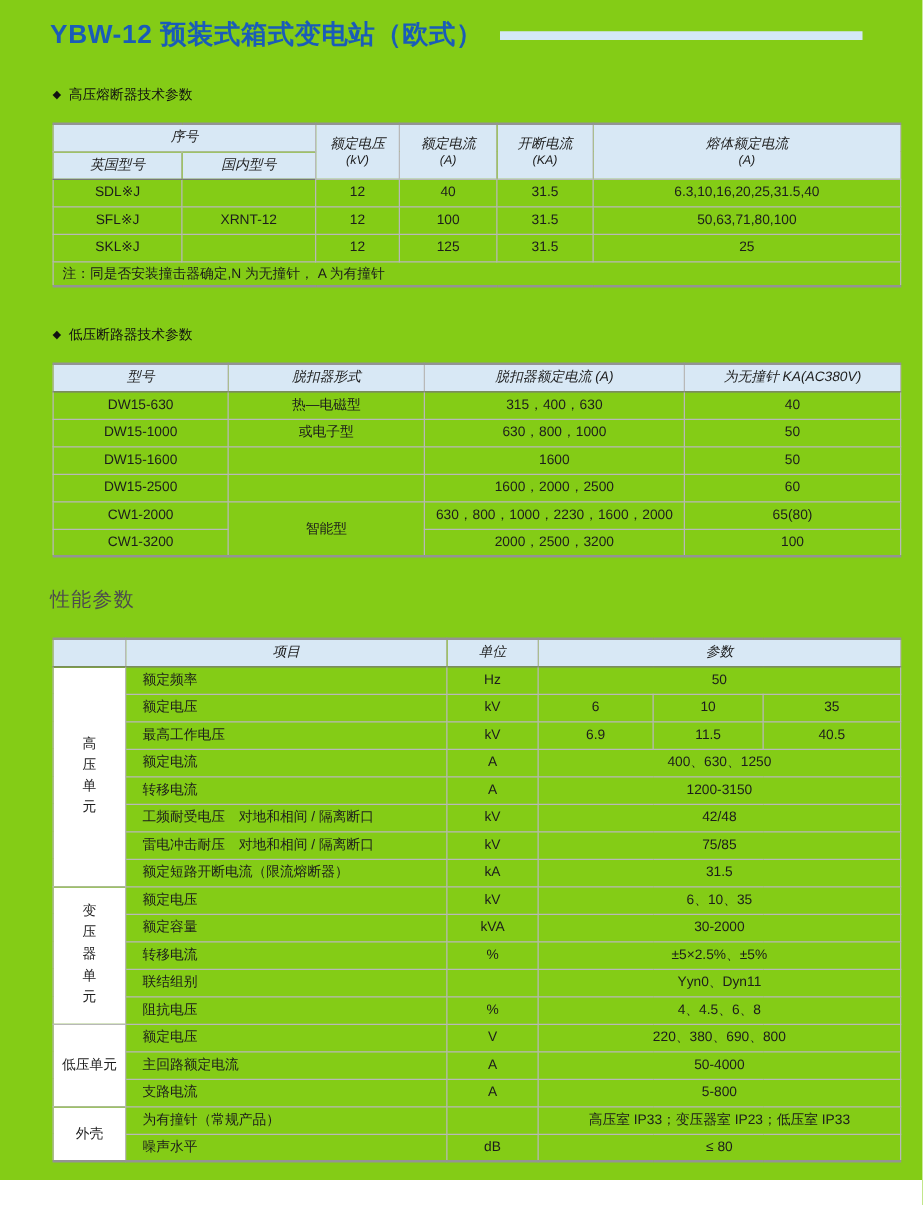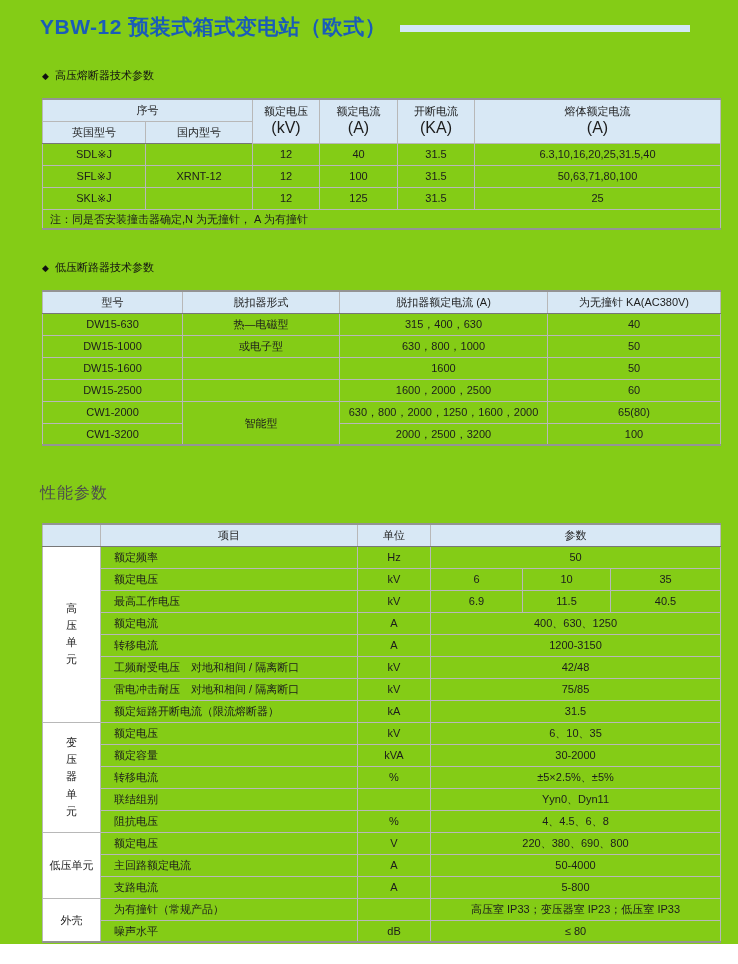--- a/index.html
+++ b/index.html
@@ -75,7 +75,7 @@
     overflow: hidden;
   }
   table { border-top: 2px solid #949494; border-bottom: 2px solid #949494; }
-  thead th { background: #d8e8f5; }
+  thead th { background: #d8e8f5; font-style: italic; }
   thead tr:last-child th { border-bottom: 1px solid #777777; }
   .unit-line { font-size: 16px; }
   .note-cell {

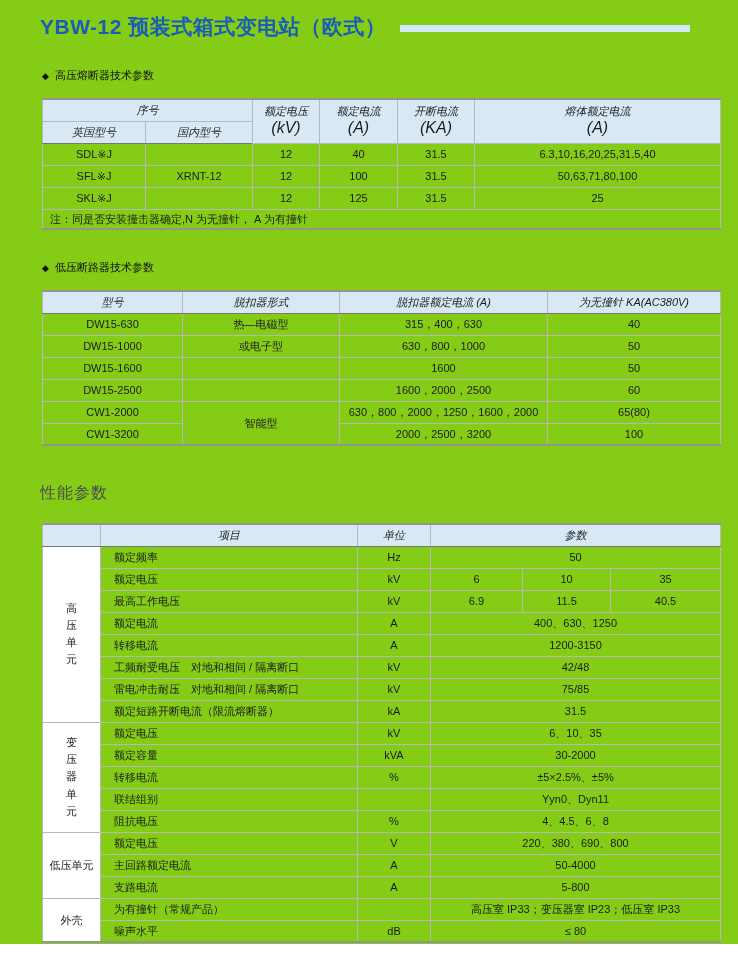--- a/index.html
+++ b/index.html
@@ -77,7 +77,7 @@
   table { border-top: 2px solid #949494; border-bottom: 2px solid #949494; }
   thead th { background: #d8e8f5; font-style: italic; }
   thead tr:last-child th { border-bottom: 1px solid #777777; }
-  .unit-line { font-size: 16px; }
+  .unit-line { font-size: 10px; }
   .note-cell {
     text-align: left;
     padding-left: 7px;

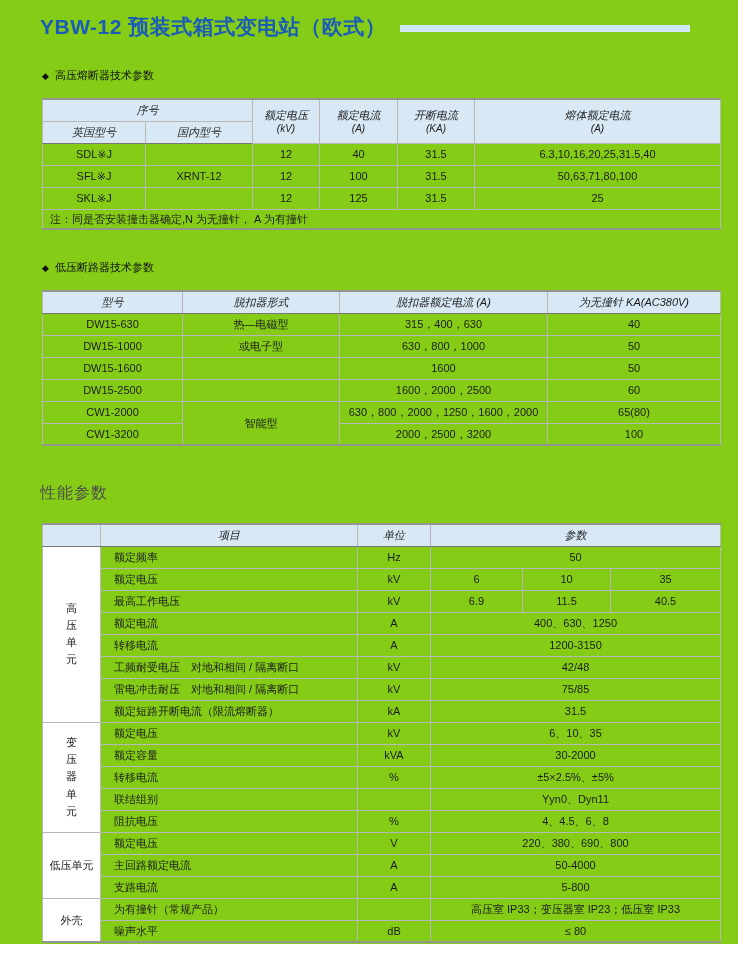--- a/index.html
+++ b/index.html
@@ -223,7 +223,7 @@
       <tr>
         <td>CW1-2000</td>
         <td rowspan="2">智能型</td>
-        <td>630，800，2000，1250，1600，2000</td>
+        <td>630，800，1000，2230，1600，2000</td>
         <td>65(80)</td>
       </tr>
       <tr>

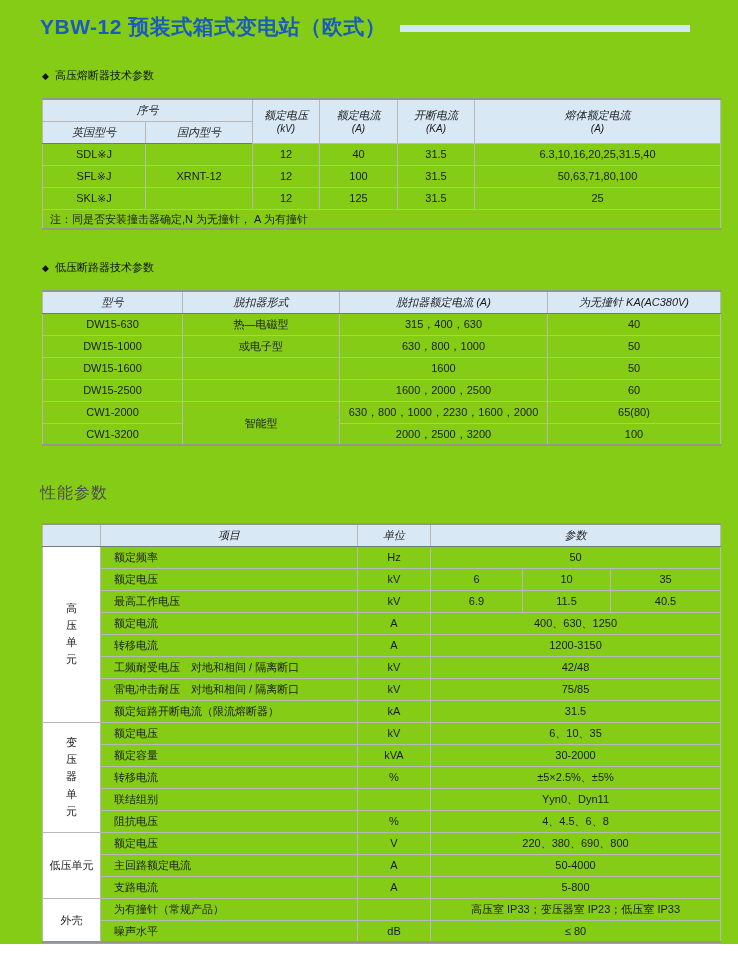--- a/index.html
+++ b/index.html
@@ -50,7 +50,7 @@
     color: #111111;
   }
   .perf-heading {
-    margin: 37px 0 0 28px;
+    margin: 24px 0 0 28px;
     font-size: 16px;
     color: #4d4d4d;
     letter-spacing: 1px;

